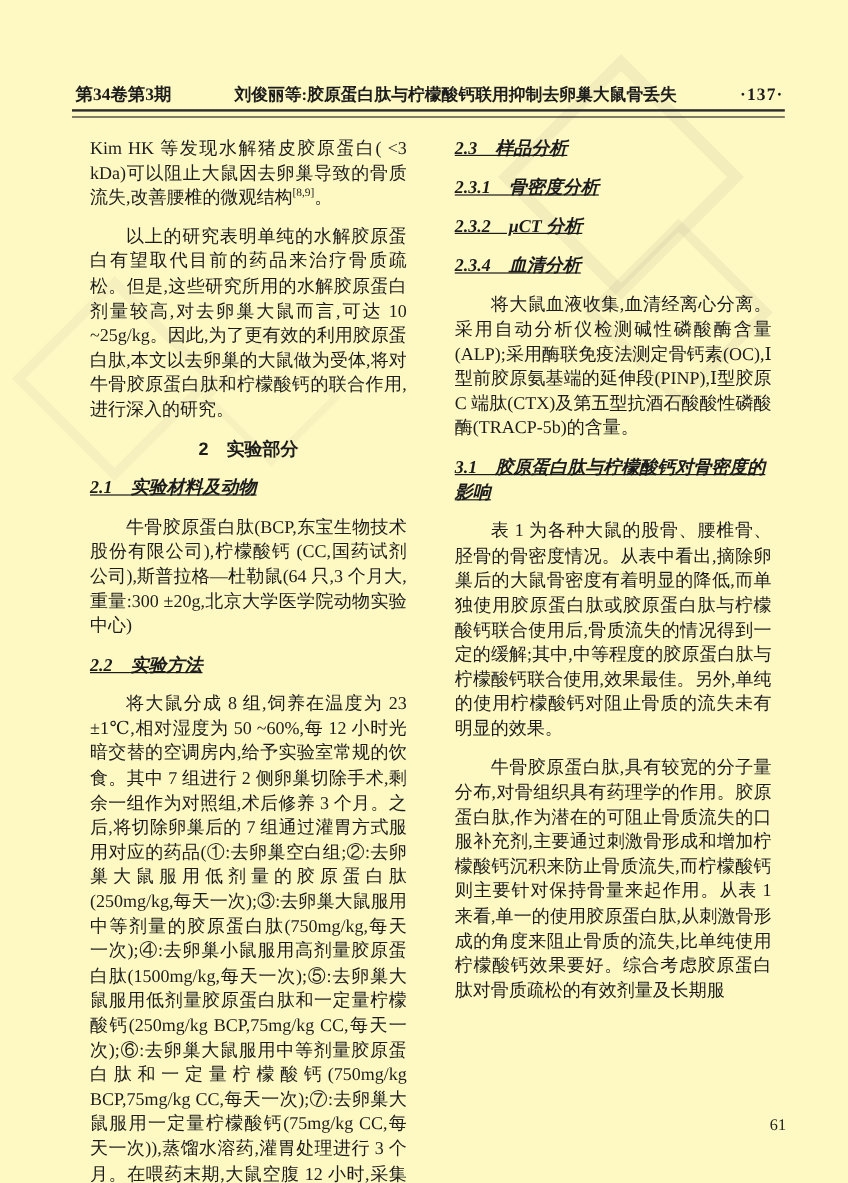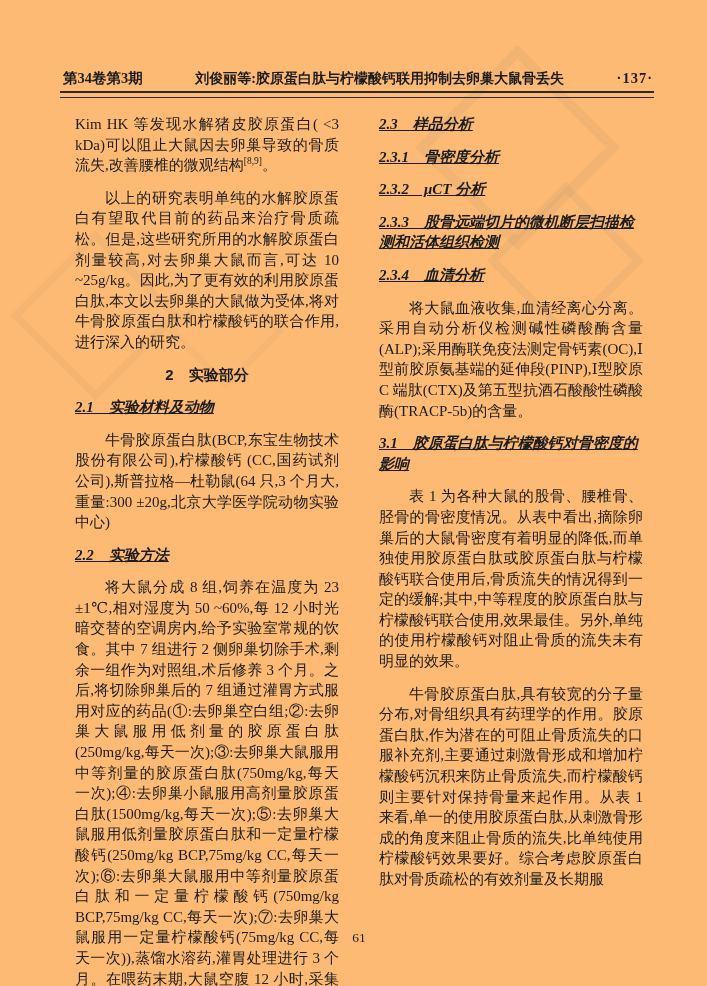--- a/index.html
+++ b/index.html
@@ -12,7 +12,7 @@
     width: 707px;
     height: 986px;
     margin: 0 auto;
-    background: #fdba74;
+    background: #fef9c3;
     overflow: hidden;
     font-family: "Liberation Serif", "DejaVu Serif", serif;
     color: #1c1c1c;

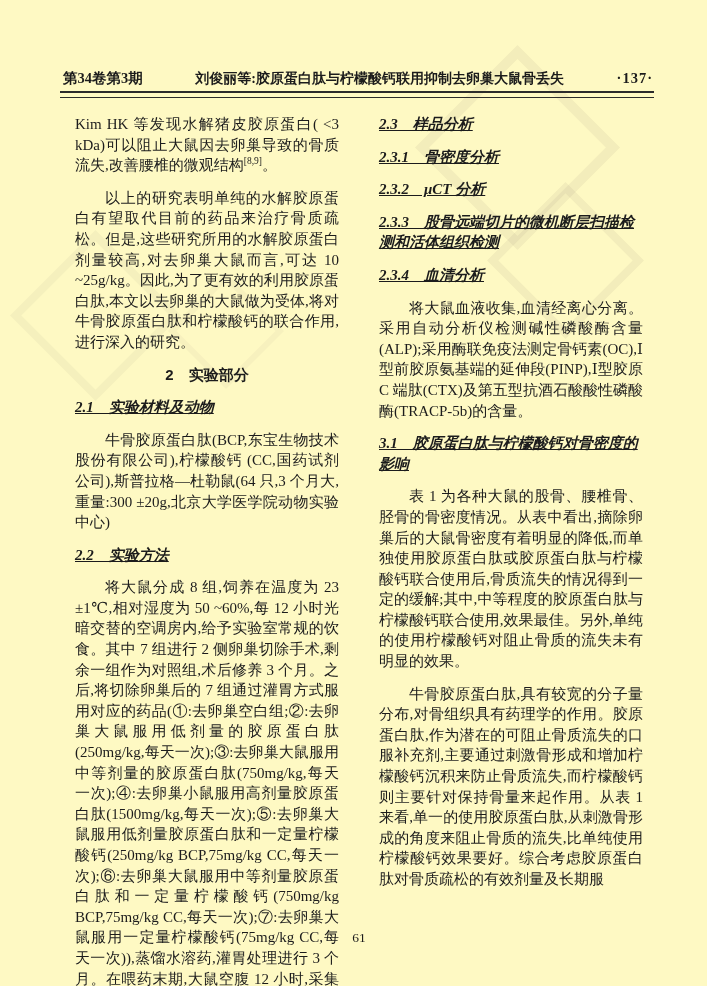--- a/index.html
+++ b/index.html
@@ -133,7 +133,6 @@
       <h4 class="h-sub">2.3　样品分析</h4>
       <h4 class="h-sub">2.3.1　骨密度分析</h4>
       <h4 class="h-sub">2.3.2　μCT 分析</h4>
-      <h4 class="h-sub">2.3.3　股骨远端切片的微机断层扫描检测和活体组织检测</h4>
       <h4 class="h-sub">2.3.4　血清分析</h4>
       <p class="para">将大鼠血液收集,血清经离心分离。采用自动分析仪检测碱性磷酸酶含量(ALP);采用酶联免疫法测定骨钙素(OC),Ⅰ型前胶原氨基端的延伸段(PINP),Ⅰ型胶原 C 端肽(CTX)及第五型抗酒石酸酸性磷酸酶(TRACP-5b)的含量。</p>
       <h4 class="h-sub">3.1　胶原蛋白肽与柠檬酸钙对骨密度的影响</h4>

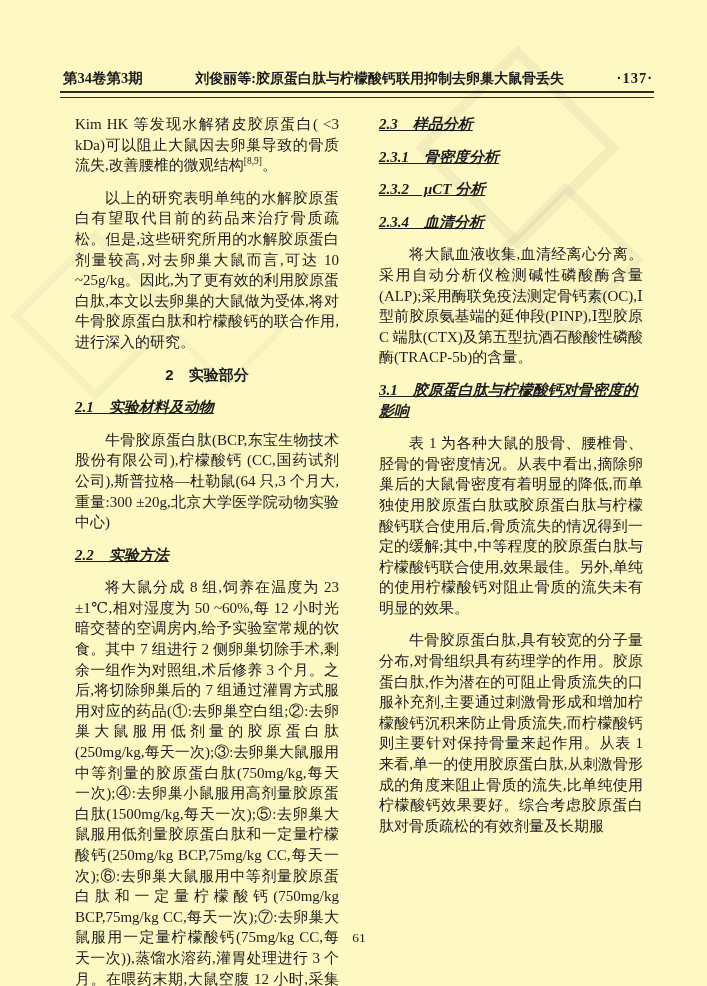--- a/index.html
+++ b/index.html
@@ -96,7 +96,7 @@
     top: 930px;
     left: 63px;
     width: 592px;
-    text-align: center;
+    text-align: right;
     font-size: 13.5px;
   }
 </style>

